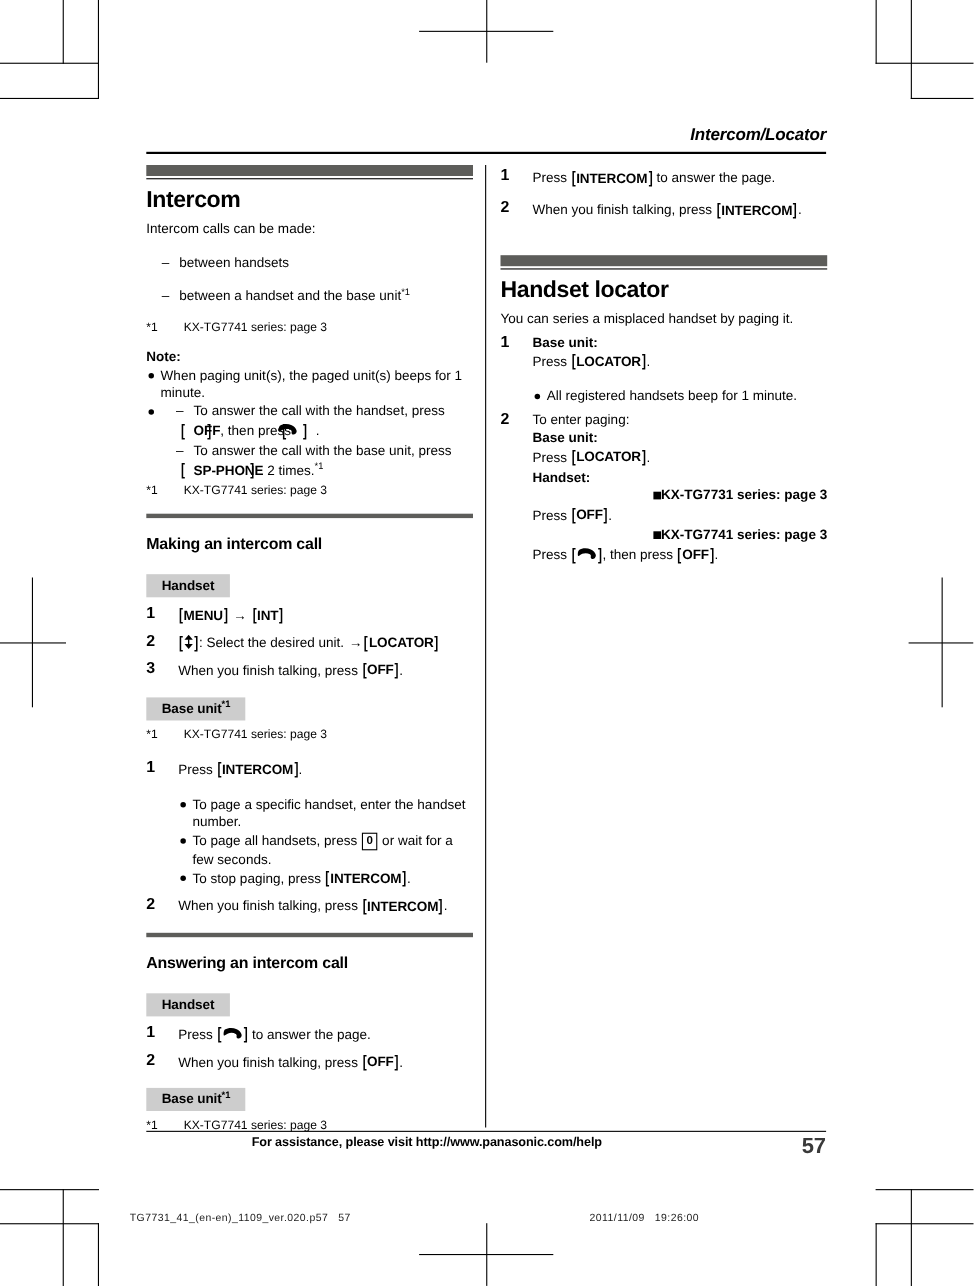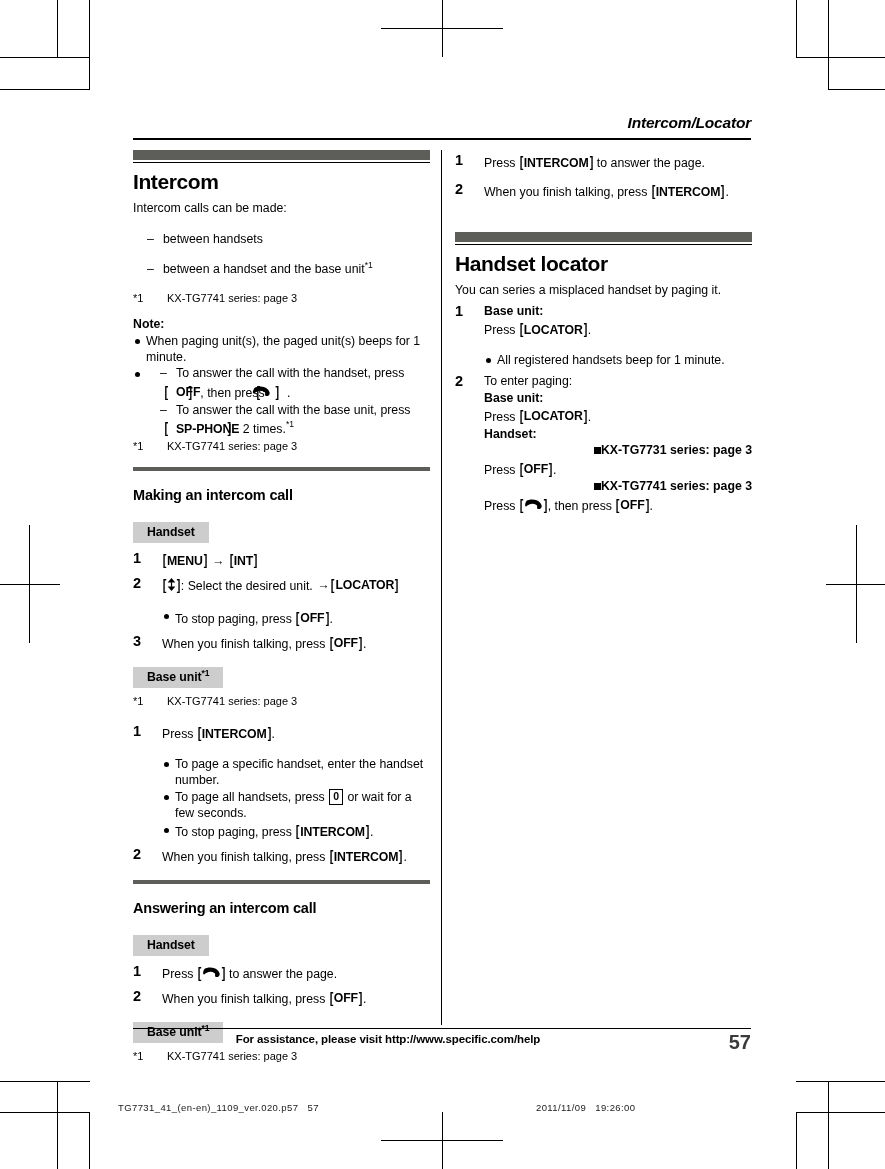--- a/index.html
+++ b/index.html
@@ -237,9 +237,6 @@
                   <path d="M4.5 13 L0.7 8.4 L8.3 8.4 Z" fill="#000"></path>
                   <rect x="3.9" y="4.2" width="1.2" height="4.6" fill="#000"></rect>
                 </svg></span><span class="br">]</span></span><span>: Select the desired unit. </span><span class="arrow">→</span><span class="key"><span class="br">[</span><span>LOCATOR</span><span class="br">]</span></span>
-          <ul class="bul">
-            <li><span>To stop paging, press </span><span class="key"><span class="br">[</span><span>OFF</span><span class="br">]</span></span><span>.</span></li>
-          </ul>
         </li>
         <li>
           <span class="num">3</span>

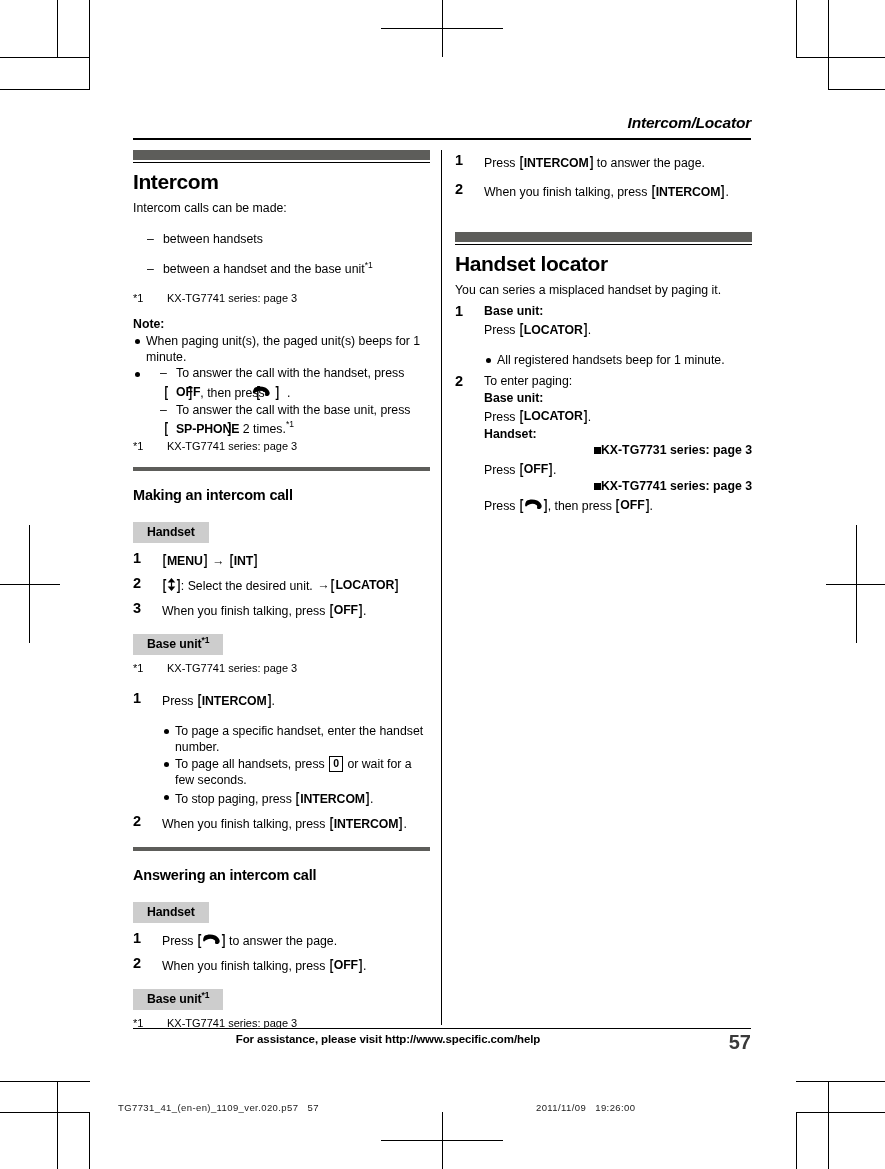--- a/index.html
+++ b/index.html
@@ -341,7 +341,7 @@
   </div>
 
   <div class="footer-rule"></div>
-  <div class="footer-text">For assistance, please visit http://www.specific.com/help</div>
+  <div class="footer-text">For assistance, please visit http://www.panasonic.com/help</div>
   <div class="page-num">57</div>
 
   <div class="slugline slug-left">TG7731_41_(en-en)_1109_ver.020.p57   57</div>

